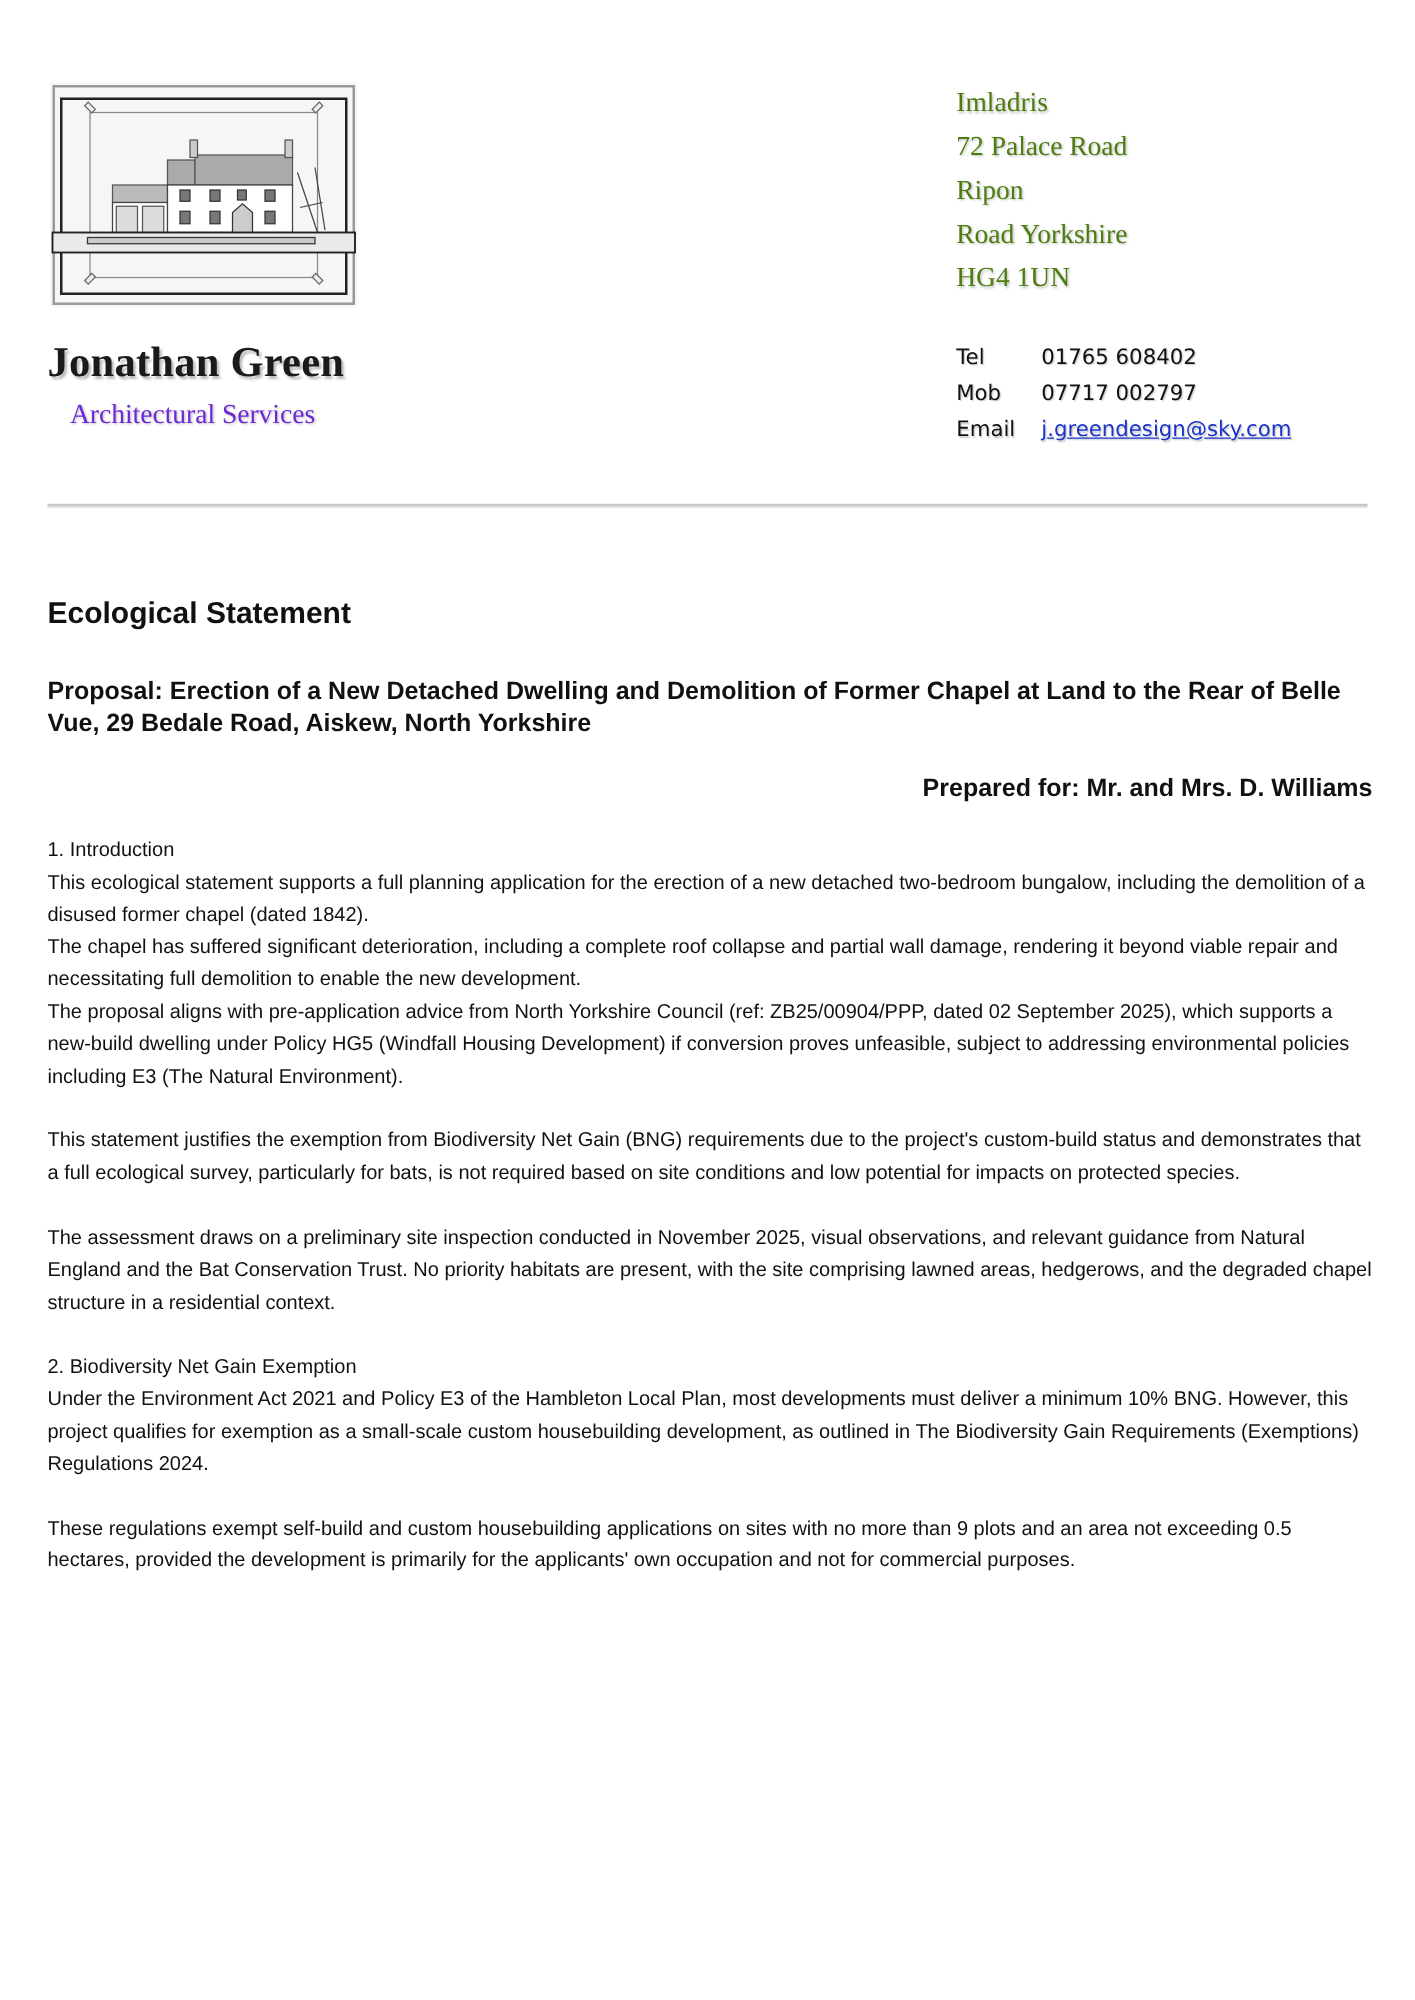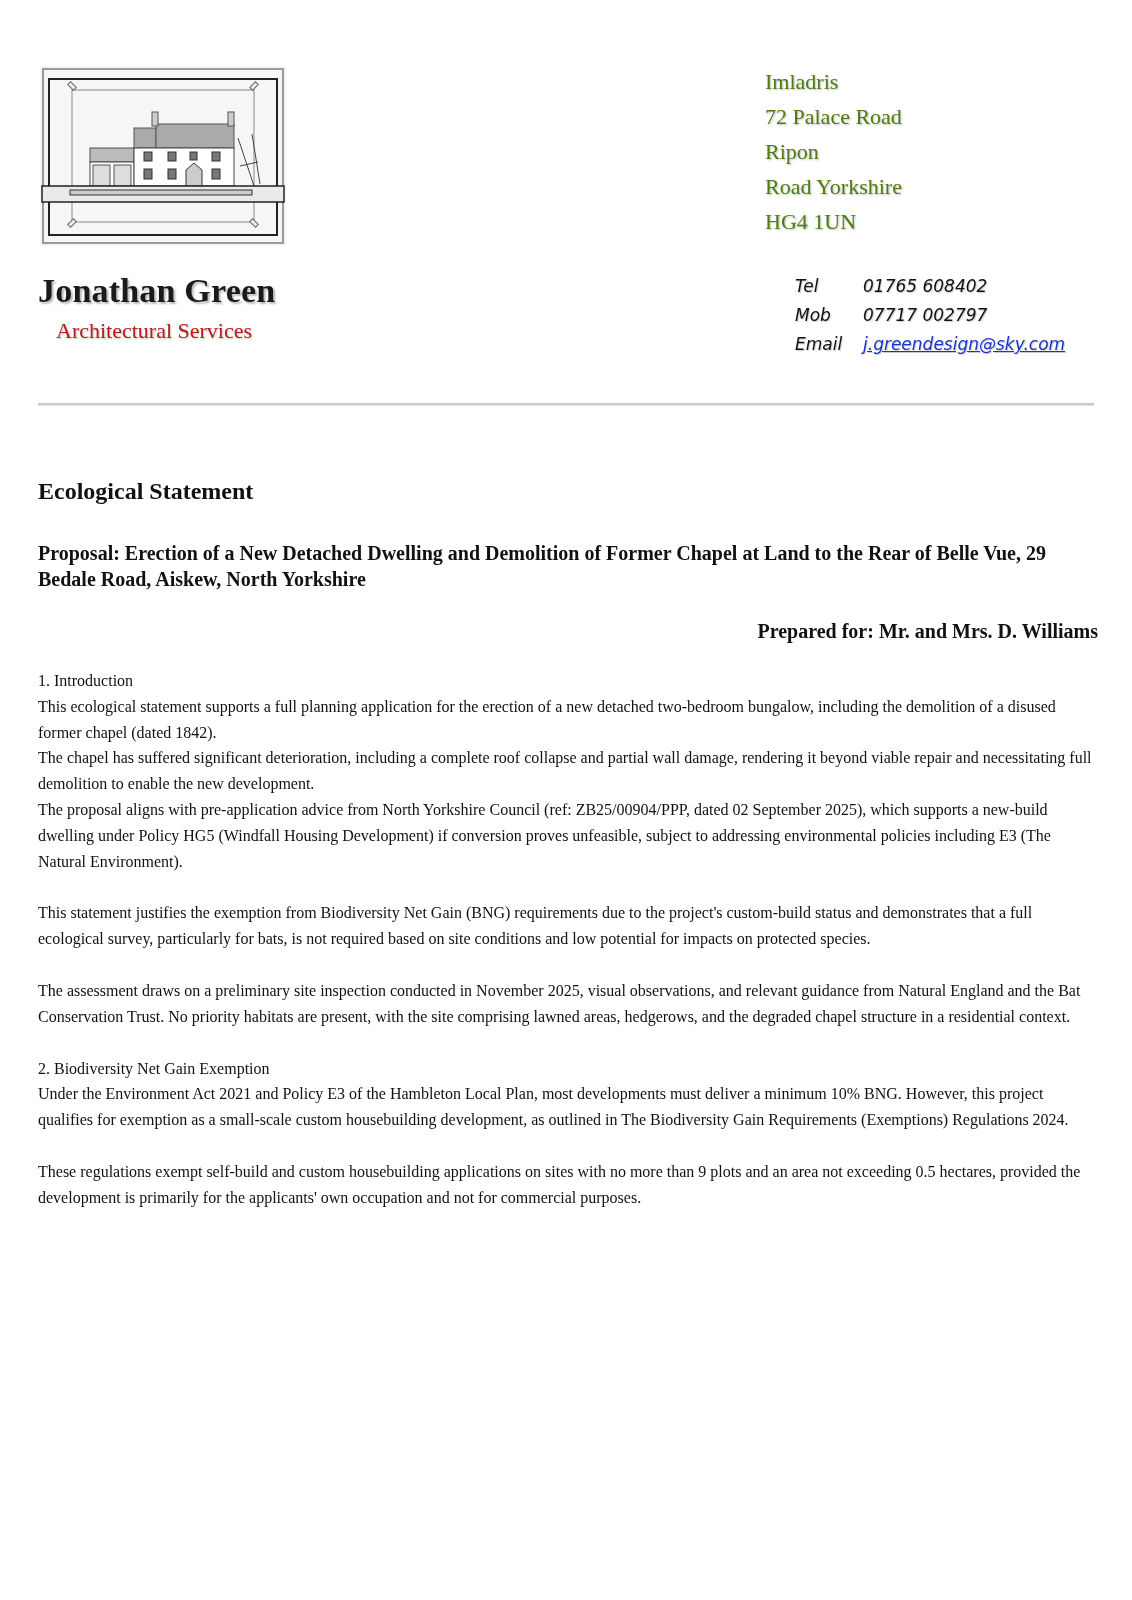--- a/index.html
+++ b/index.html
@@ -9,7 +9,7 @@
   .brand-sub { position: absolute; left: 56px; top: 318px; font-family: "Liberation Serif", serif; font-size: 22px; color: #b91c1c; text-shadow: 1px 1px 2px #bbb; }
   .address { position: absolute; left: 765px; top: 66px; font-family: "Liberation Serif", serif; font-size: 22px; color: #4d7c0f; text-shadow: 1px 1px 2px #bbb; }
   .address div { height: 35px; line-height: 32px; }
-  .contacts { position: absolute; left: 765px; top: 272px; font-family: "DejaVu Sans", sans-serif; font-style: italic; font-size: 17px; color: #111; text-shadow: 1px 1px 1px #ccc; margin-left: 30px; }
+  .contacts { position: absolute; left: 765px; top: 272px; font-family: "DejaVu Sans", sans-serif; font-size: 17px; color: #111; text-shadow: 1px 1px 1px #ccc; }
   .contact-row { height: 29px; line-height: 29px; display: flex; }
   .contact-label { width: 68px; }
   .contact-link { color: #1a33cc; text-decoration: underline; }

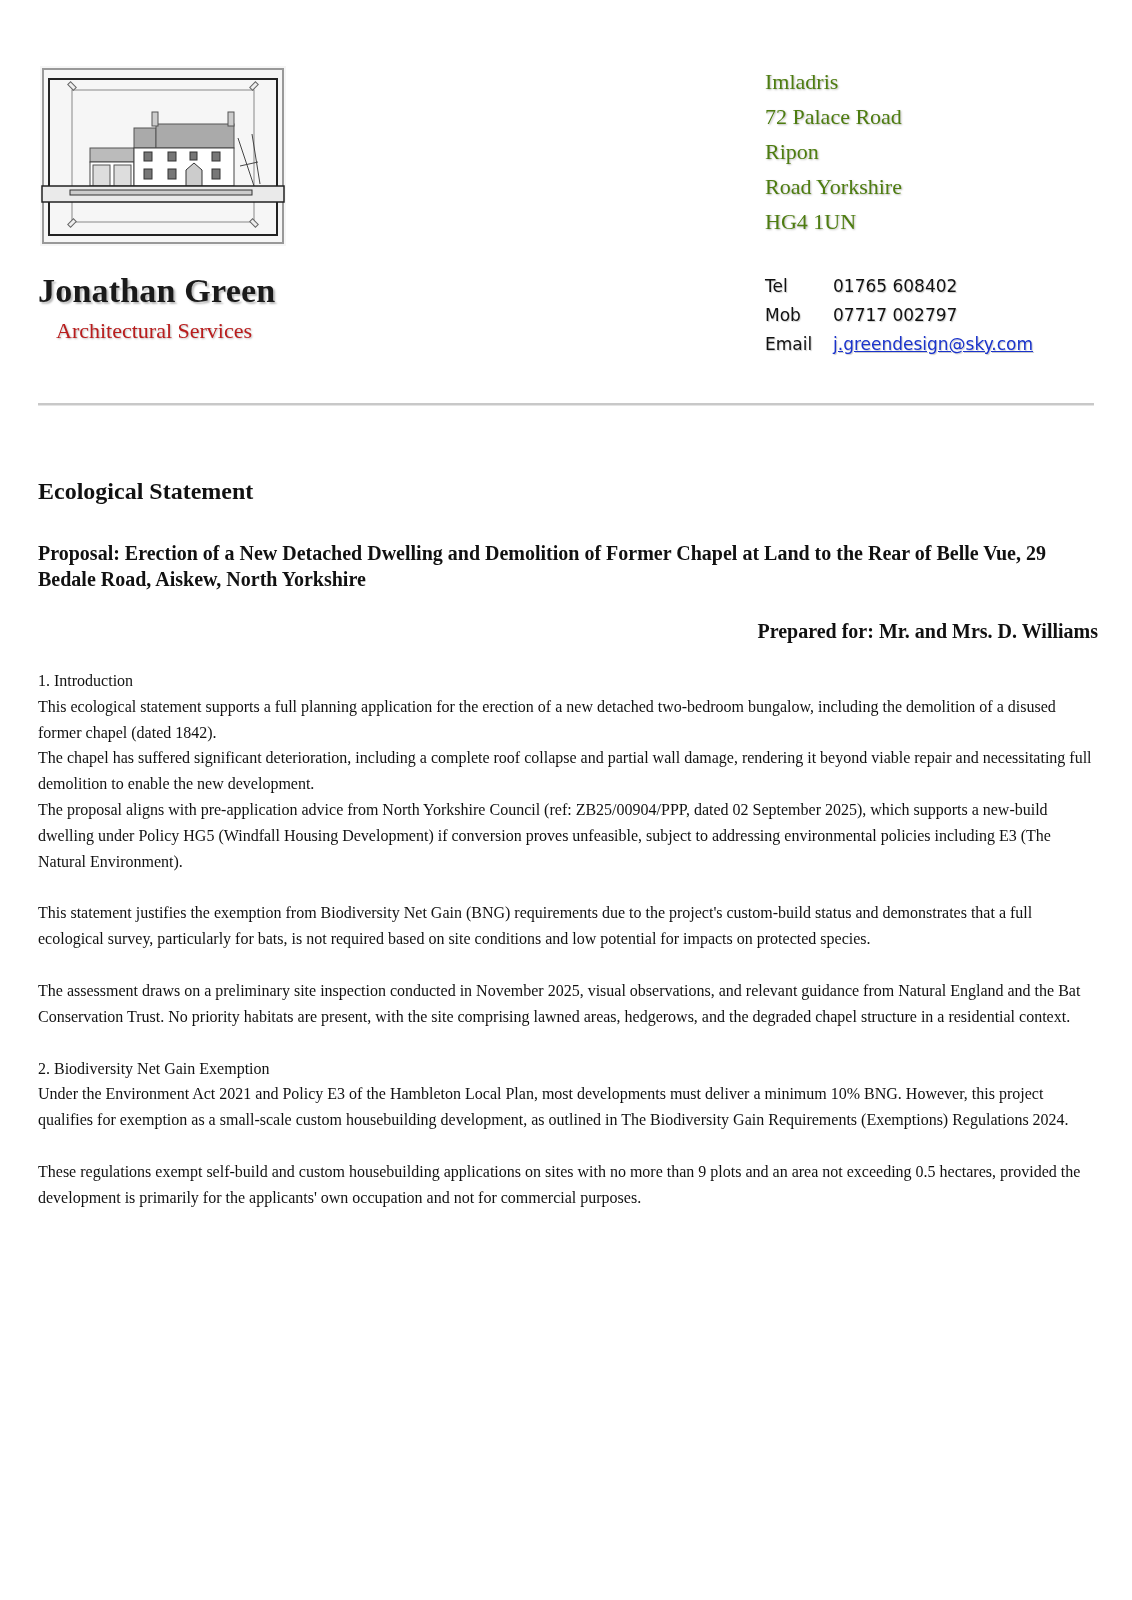--- a/index.html
+++ b/index.html
@@ -6,7 +6,7 @@
   body { width: 1132px; height: 1600px; position: relative; overflow: hidden; color: #111; }
   .logo-box { position: absolute; left: 40px; top: 66px; width: 246px; height: 180px; }
   .brand-name { position: absolute; left: 38px; top: 272px; font-family: "Liberation Serif", serif; font-weight: bold; font-size: 34px; color: #1a1a1a; text-shadow: 2px 2px 2px #bbb; letter-spacing: 0.2px; }
-  .brand-sub { position: absolute; left: 56px; top: 318px; font-family: "Liberation Serif", serif; font-size: 22px; color: #b91c1c; text-shadow: 1px 1px 2px #bbb; }
+  .brand-sub { position: absolute; left: 56px; top: 318px; font-family: "Liberation Serif", serif; font-size: 22px; color: #6d28d9; text-shadow: 1px 1px 2px #bbb; }
   .address { position: absolute; left: 765px; top: 66px; font-family: "Liberation Serif", serif; font-size: 22px; color: #4d7c0f; text-shadow: 1px 1px 2px #bbb; }
   .address div { height: 35px; line-height: 32px; }
   .contacts { position: absolute; left: 765px; top: 272px; font-family: "DejaVu Sans", sans-serif; font-size: 17px; color: #111; text-shadow: 1px 1px 1px #ccc; }

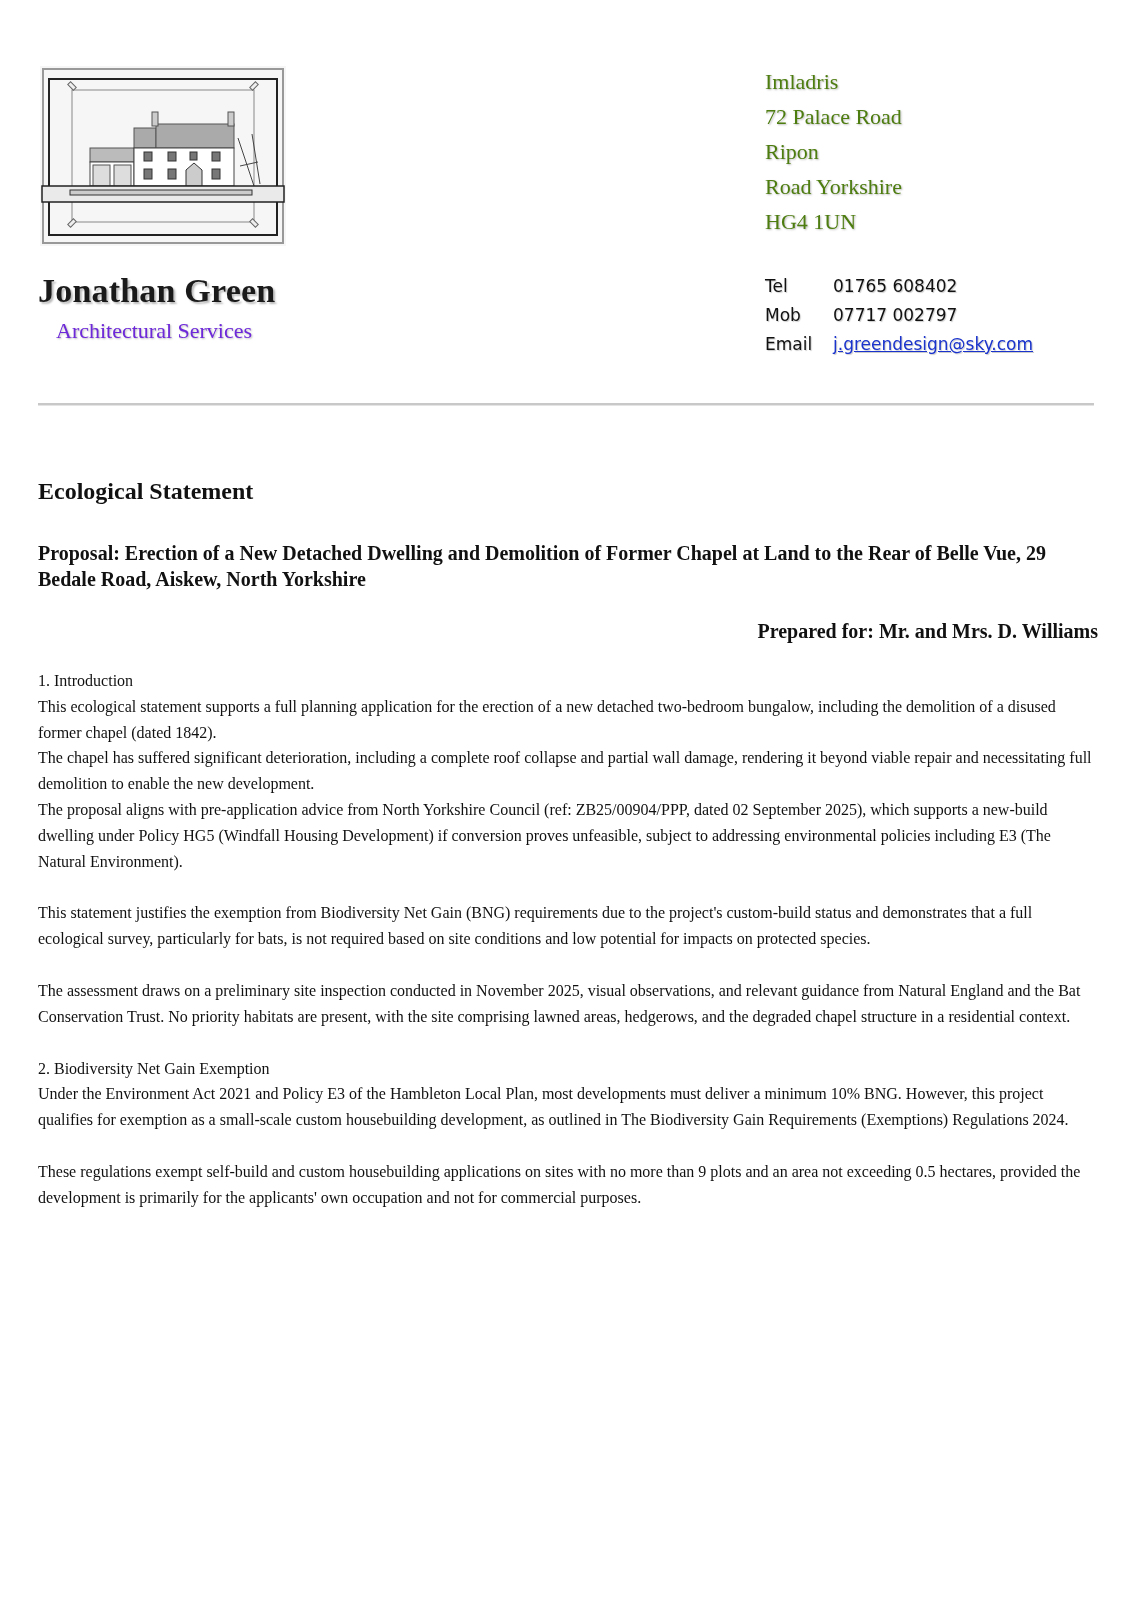--- a/index.html
+++ b/index.html
@@ -14,7 +14,7 @@
   .contact-label { width: 68px; }
   .contact-link { color: #1a33cc; text-decoration: underline; }
   .rule { position: absolute; left: 38px; top: 403px; width: 1056px; height: 2px; background: #c8c8c8; border-bottom: 1px solid #e4e4e4; }
-  .doc { position: absolute; left: 38px; top: 476px; width: 1060px; font-family: Liberation Serif, serif; color: #111; }
+  .doc { position: absolute; left: 38px; top: 476px; width: 1060px; font-family: Liberation Sans, sans-serif; color: #111; }
   .doc-title { font-weight: bold; font-size: 24px; margin: 0 0 34px 0; line-height: 30px; }
   .proposal { font-weight: bold; font-size: 20px; line-height: 26px; margin: 12px 0 26px 0; }
   .prepared { font-weight: bold; font-size: 20px; line-height: 26px; margin: 0 0 24px 0; text-align: right; }

